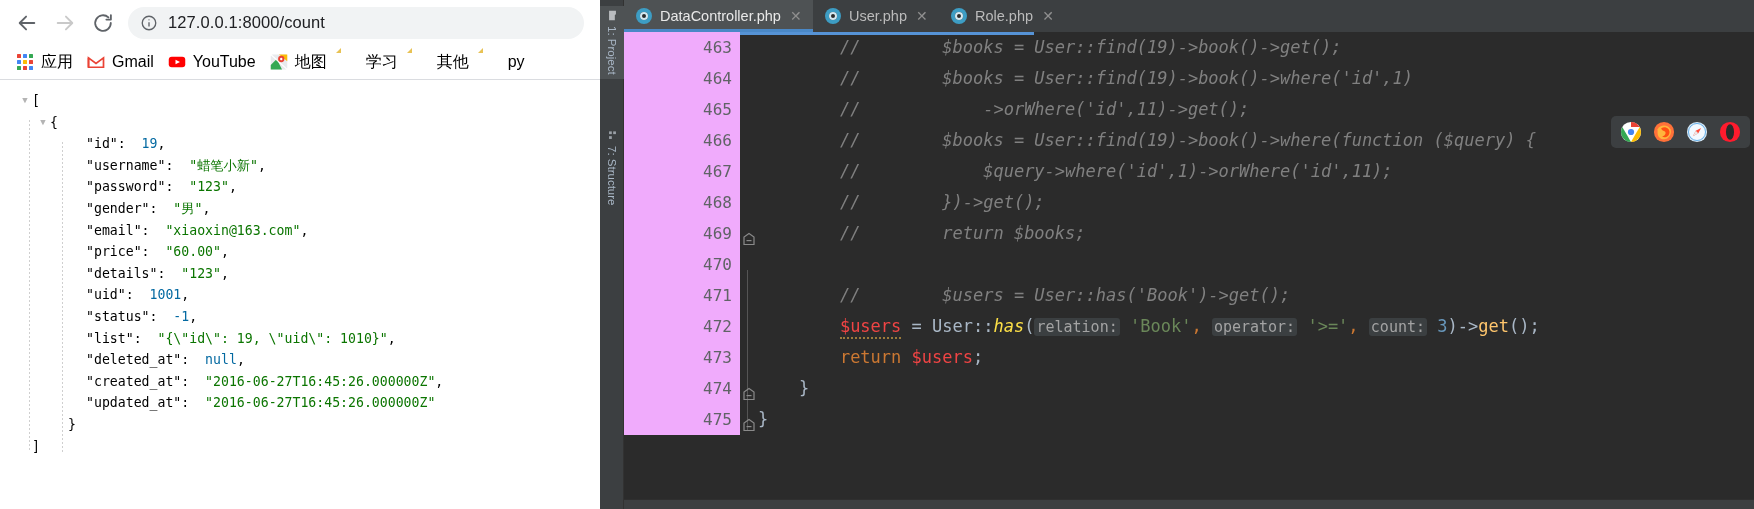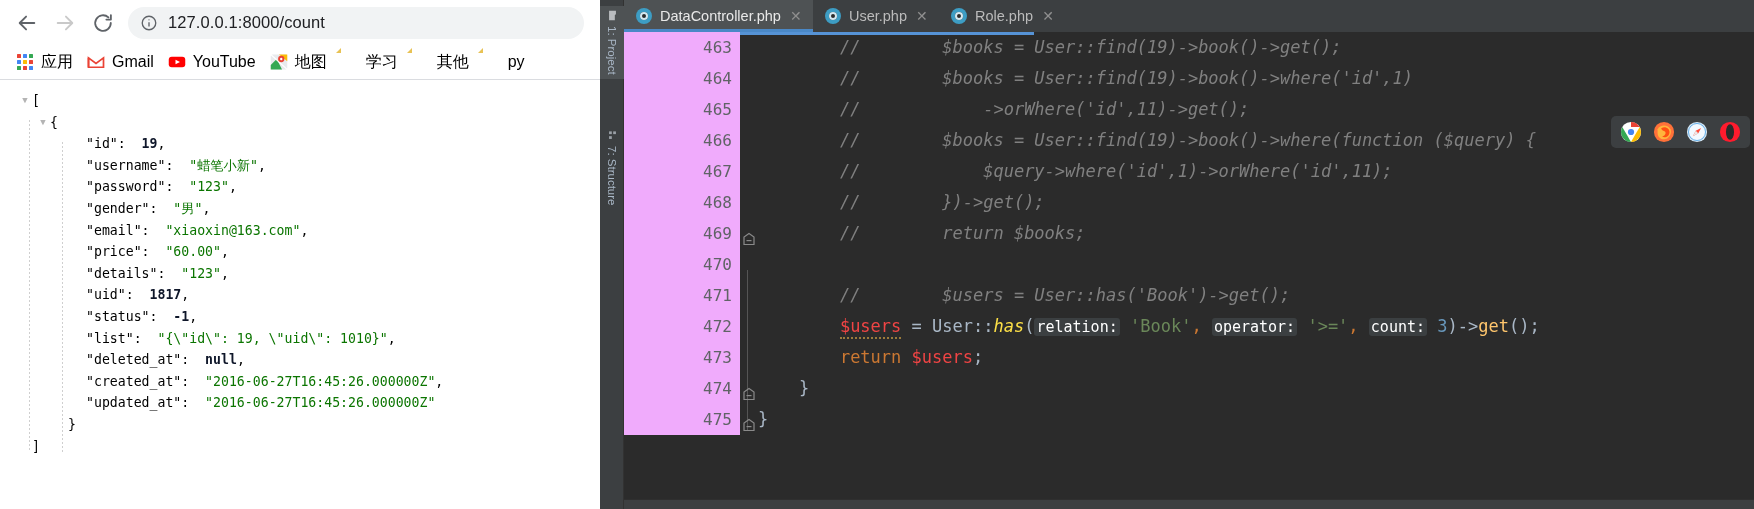--- a/index.html
+++ b/index.html
@@ -130,7 +130,7 @@
   }
   .k { color: #000000; }
   .s { color: #0b7500; }
-  .n { color: #0f172a; font-weight: bold; }
+  .n { color: #0369a1; font-weight: normal; }
   .p { color: #000000; }
   .guide {
     position: absolute;

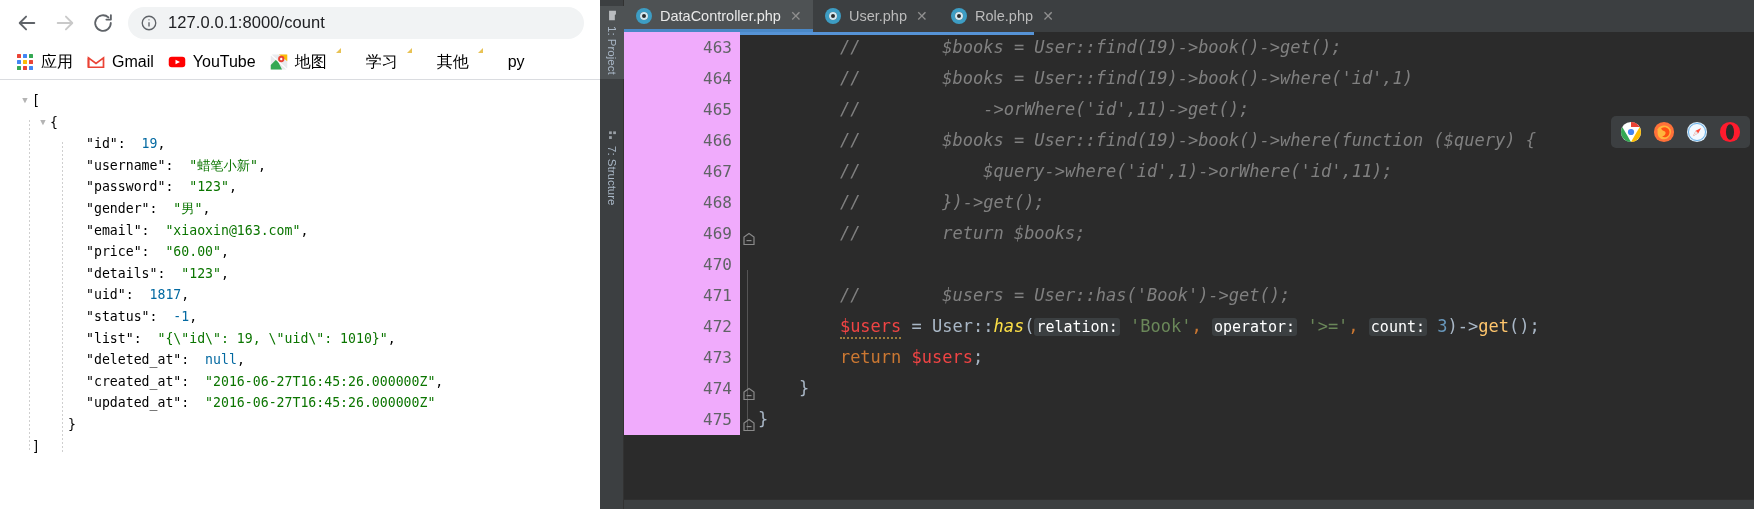--- a/index.html
+++ b/index.html
@@ -439,7 +439,7 @@
           <div class="jrow"><span class="jcaret"></span><span class="k" style="padding-left: 54px;">"email"</span><span class="p">:  </span><span class="s">"xiaoxin@163.com"</span><span class="p">,</span></div>
           <div class="jrow"><span class="jcaret"></span><span class="k" style="padding-left: 54px;">"price"</span><span class="p">:  </span><span class="s">"60.00"</span><span class="p">,</span></div>
           <div class="jrow"><span class="jcaret"></span><span class="k" style="padding-left: 54px;">"details"</span><span class="p">:  </span><span class="s">"123"</span><span class="p">,</span></div>
-          <div class="jrow"><span class="jcaret"></span><span class="k" style="padding-left: 54px;">"uid"</span><span class="p">:  </span><span class="n">1817</span><span class="p">,</span></div>
+          <div class="jrow"><span class="jcaret"></span><span class="k" style="padding-left: 54px;">"uid"</span><span class="p">:  </span><span class="n">1001</span><span class="p">,</span></div>
           <div class="jrow"><span class="jcaret"></span><span class="k" style="padding-left: 54px;">"status"</span><span class="p">:  </span><span class="n">-1</span><span class="p">,</span></div>
           <div class="jrow"><span class="jcaret"></span><span class="k" style="padding-left: 54px;">"list"</span><span class="p">:  </span><span class="s">"{\"id\": 19, \"uid\": 1010}"</span><span class="p">,</span></div>
           <div class="jrow"><span class="jcaret"></span><span class="k" style="padding-left: 54px;">"deleted_at"</span><span class="p">:  </span><span class="n">null</span><span class="p">,</span></div>

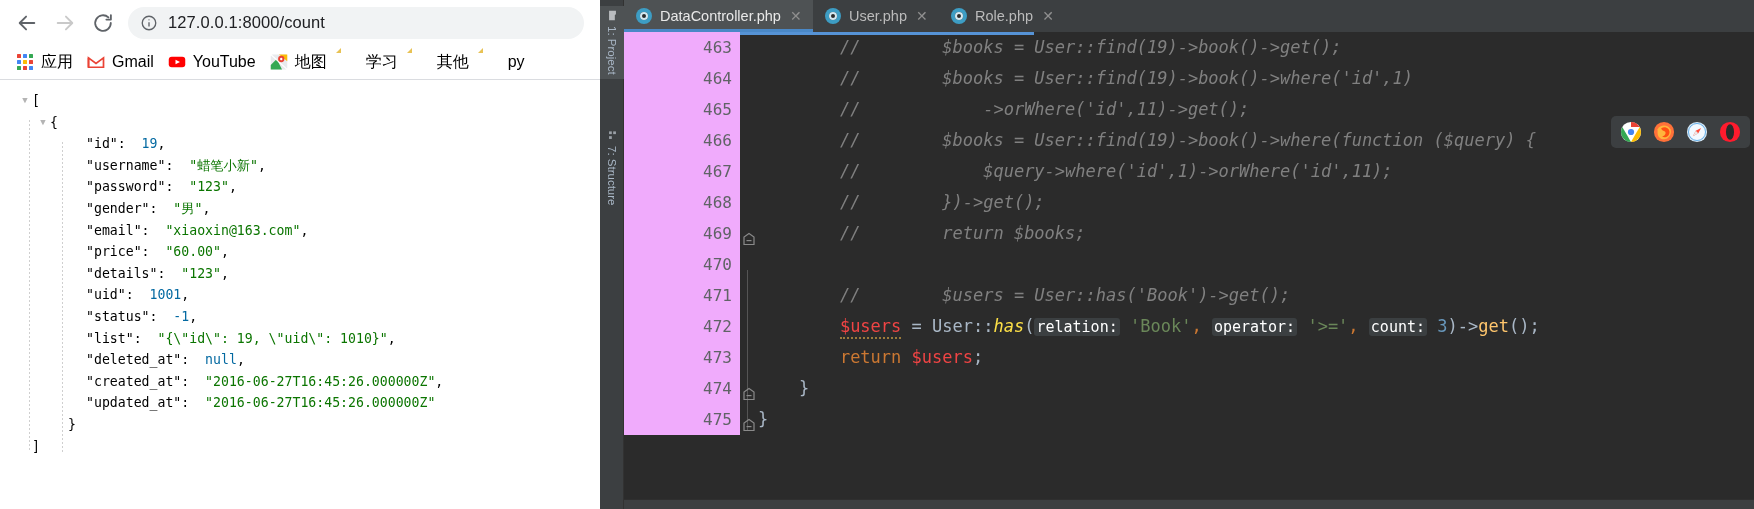--- a/index.html
+++ b/index.html
@@ -271,7 +271,7 @@
   .pn  { color: #a9b7c6; }
   .hint {
     background: #3b3f41;
-    color: #ffffff;
+    color: #a3a3a3;
     border-radius: 3px;
     padding: 0 2px;
     font-size: 15px;

